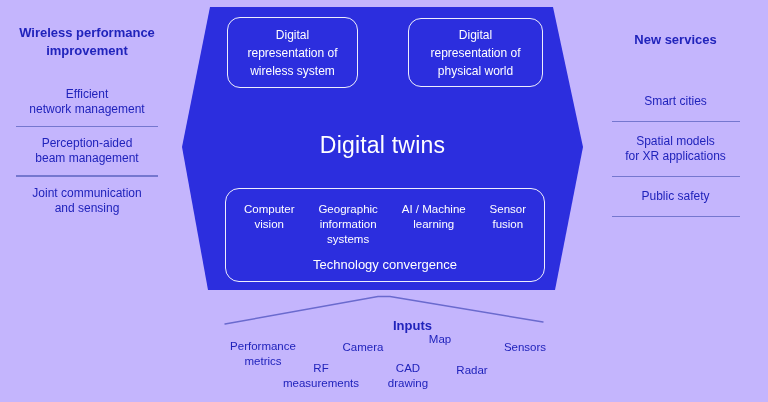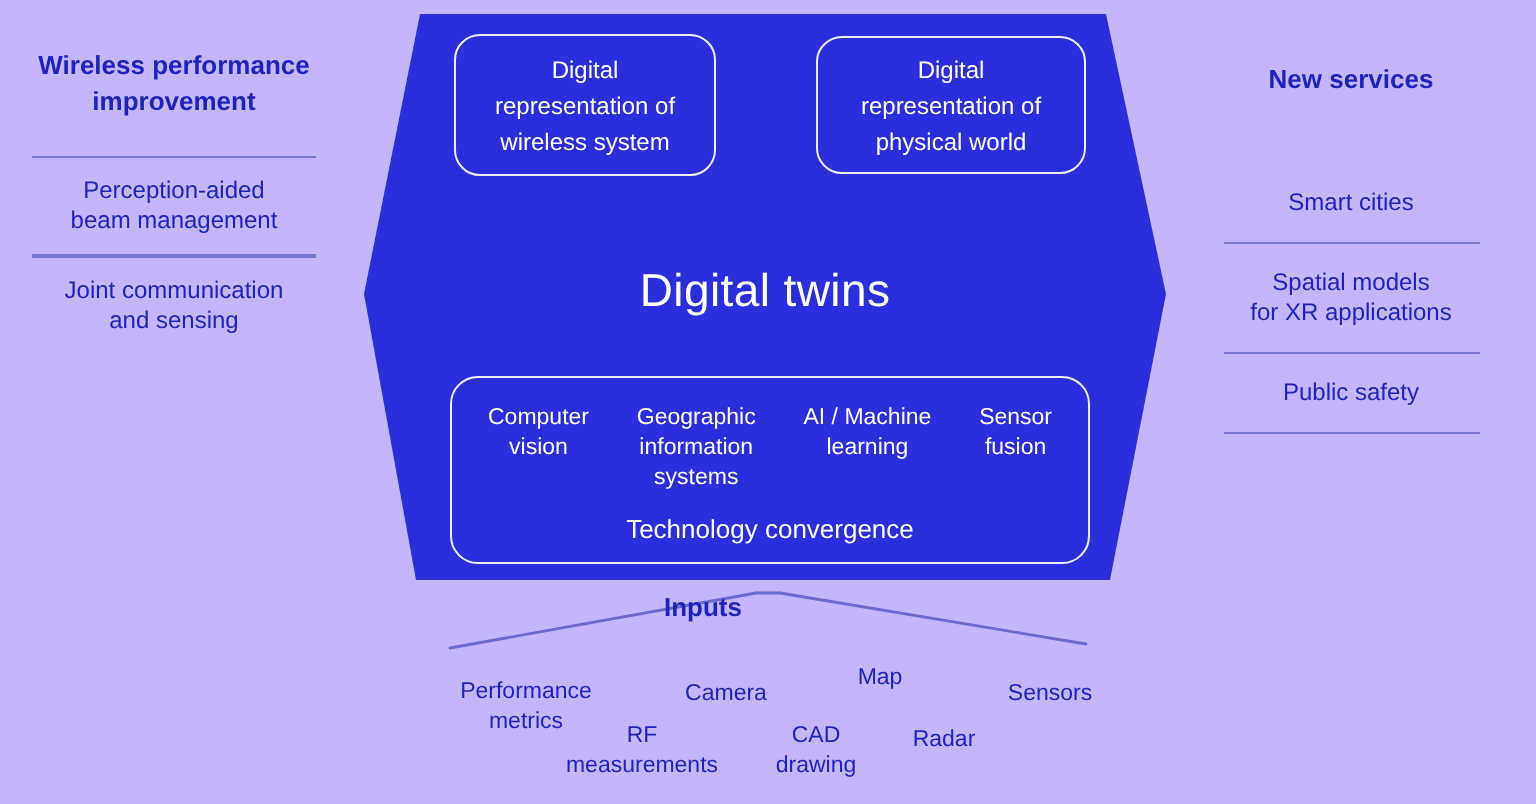--- a/index.html
+++ b/index.html
@@ -161,6 +161,8 @@
   <aside class="panel left">
     <h2>Wireless performance
 improvement</h2>
+    <div class="pitem">Efficient
+network management</div>
     <div class="divider"></div>
     <div class="pitem">Perception-aided
 beam management</div>

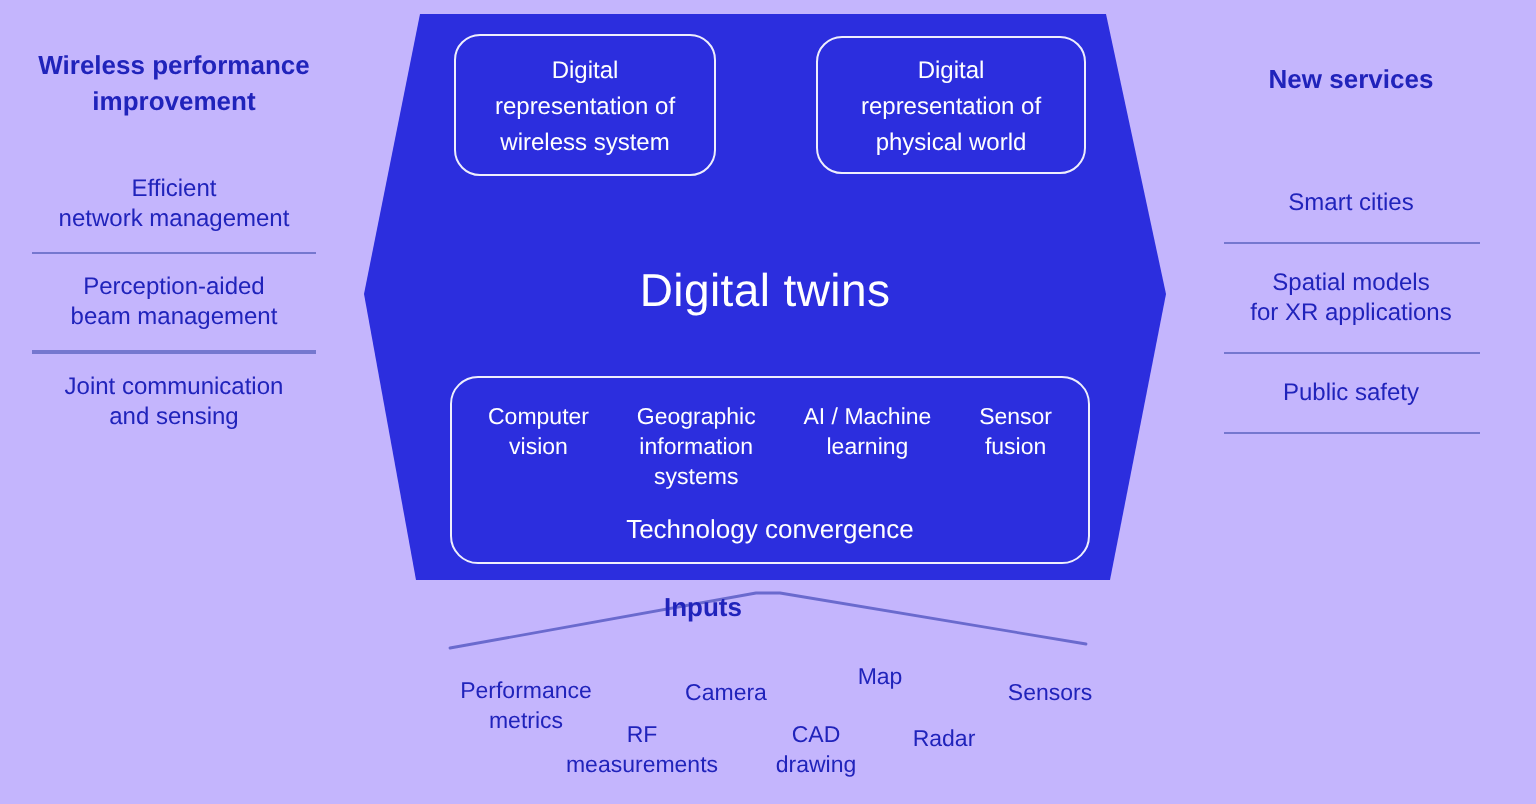--- a/index.html
+++ b/index.html
@@ -130,9 +130,9 @@
   .inputs-label {
     position: absolute;
     left: 332px;
-    top: 296px;
+    top: 318px;
     width: 100px;
-    text-align: left;
+    text-align: right;
     font-size: 13px;
     font-weight: 700;
     color: #2023bb;

